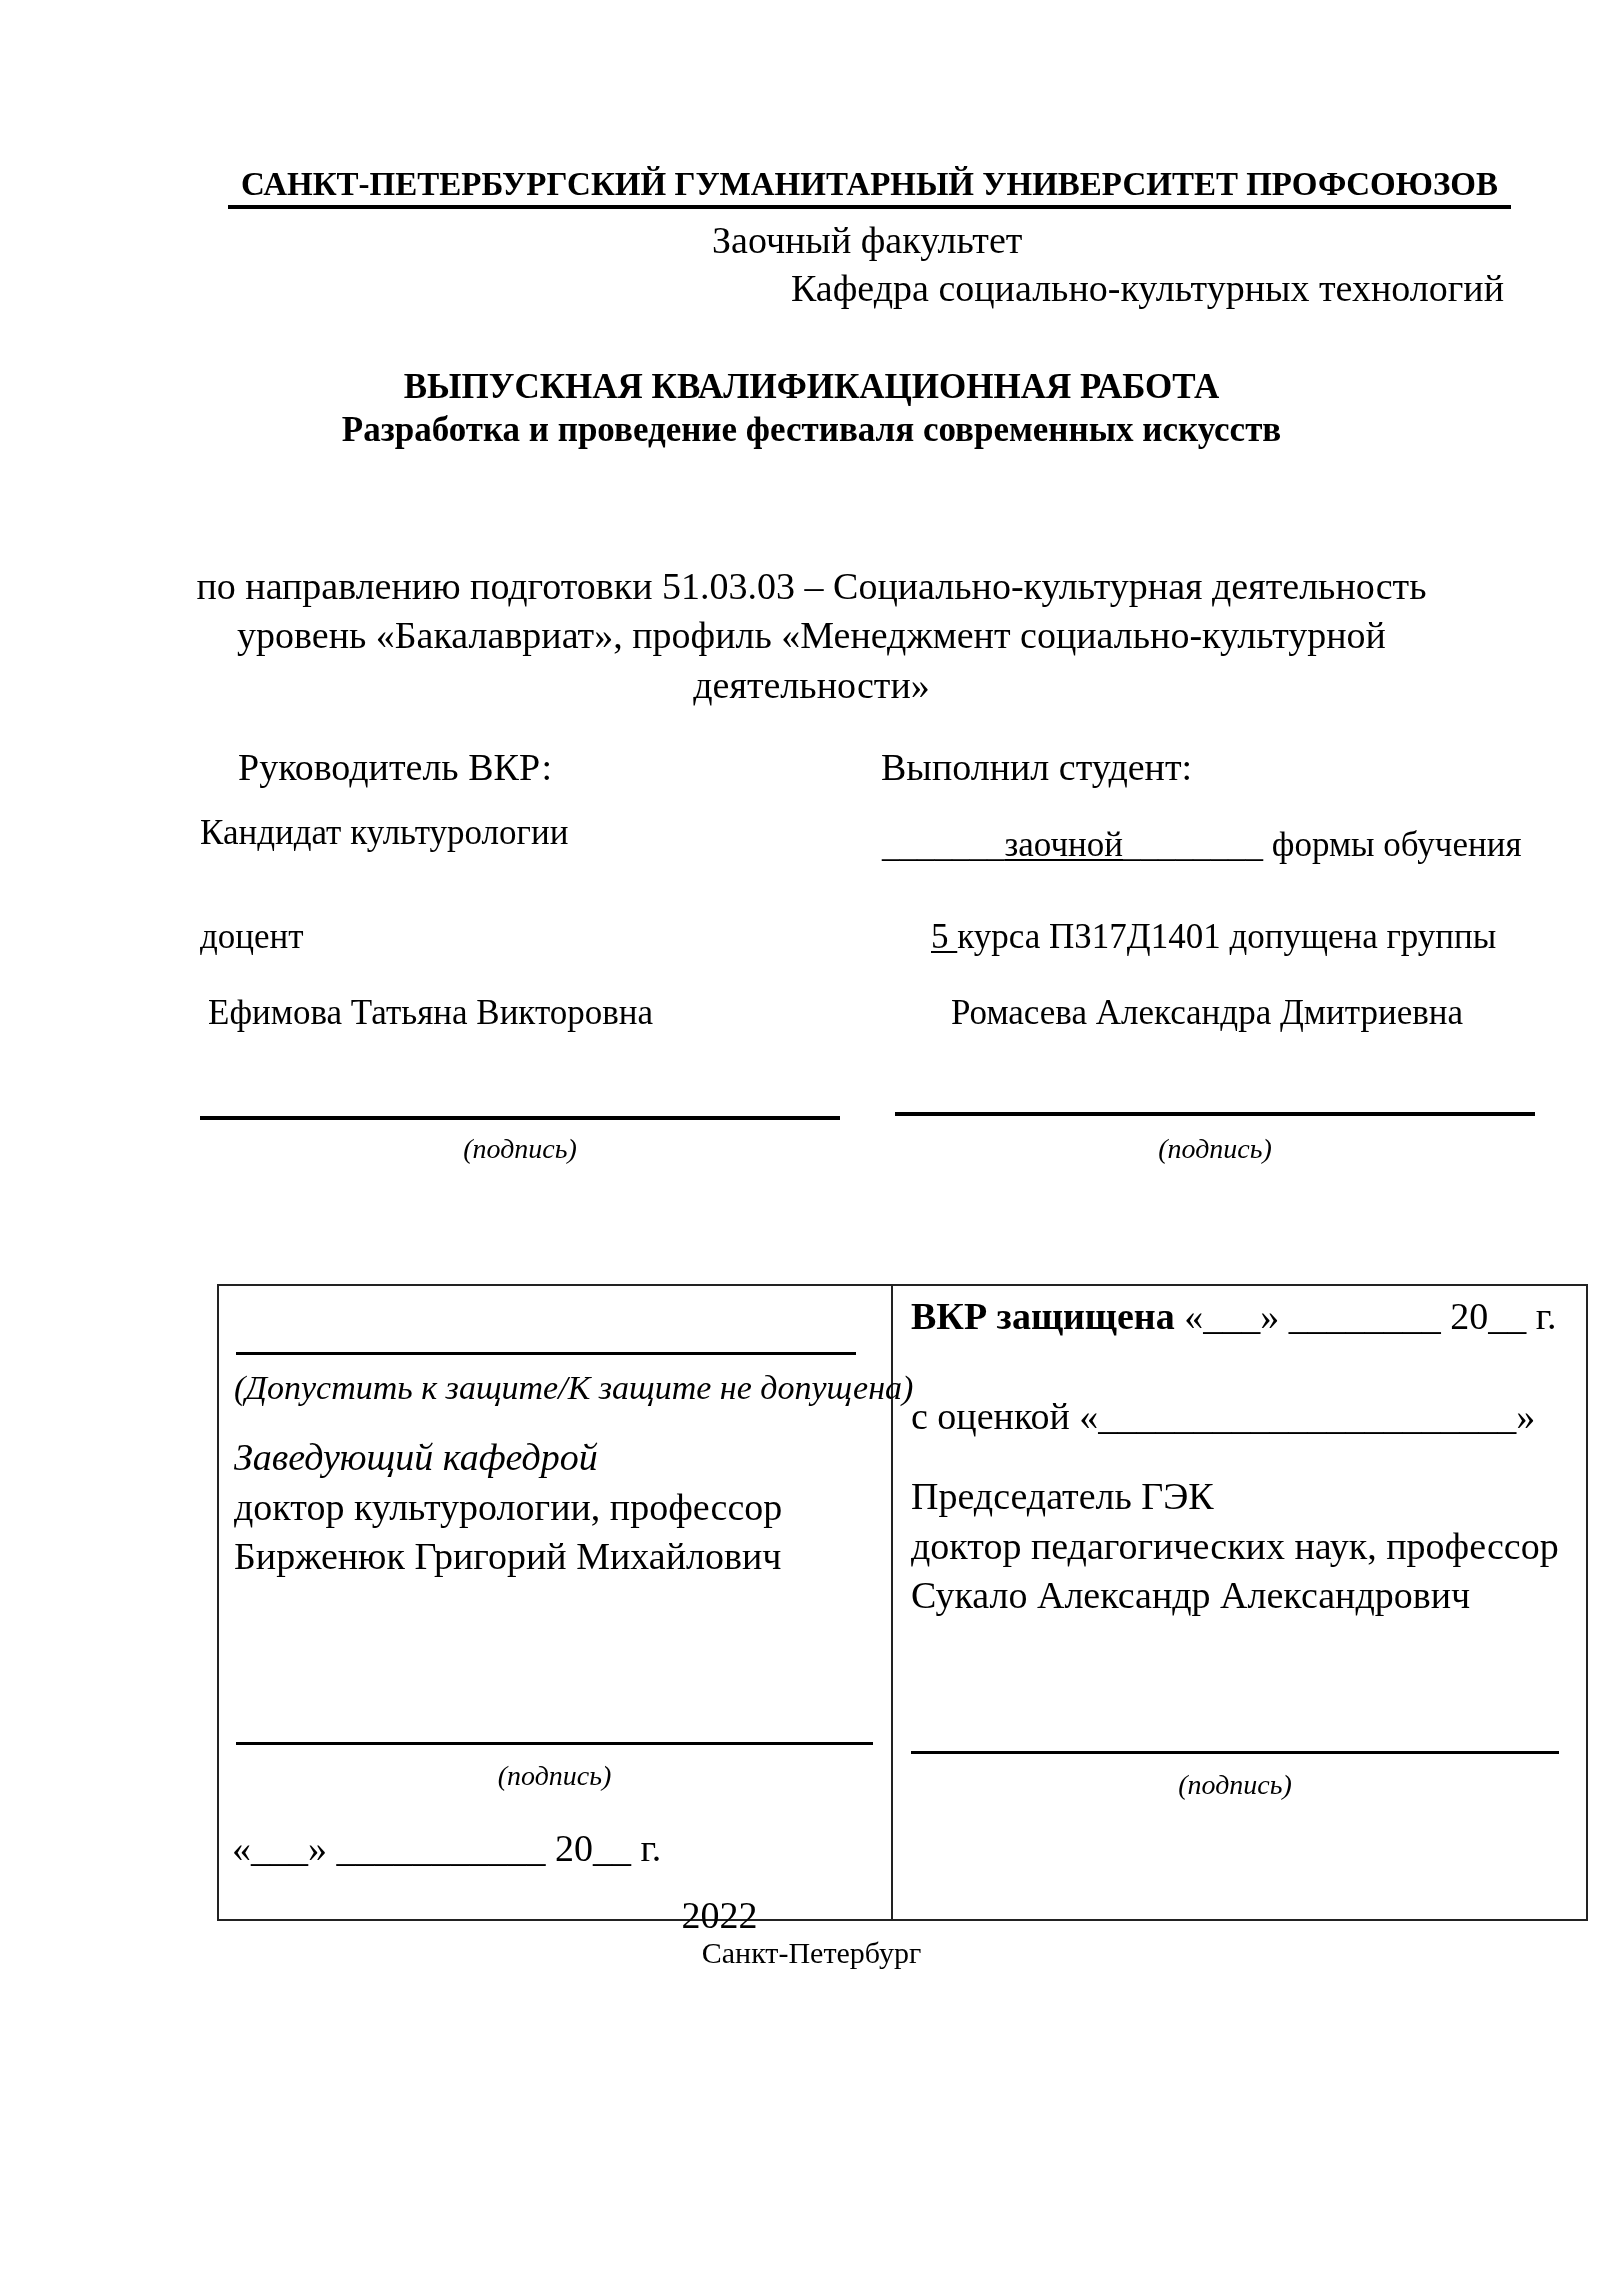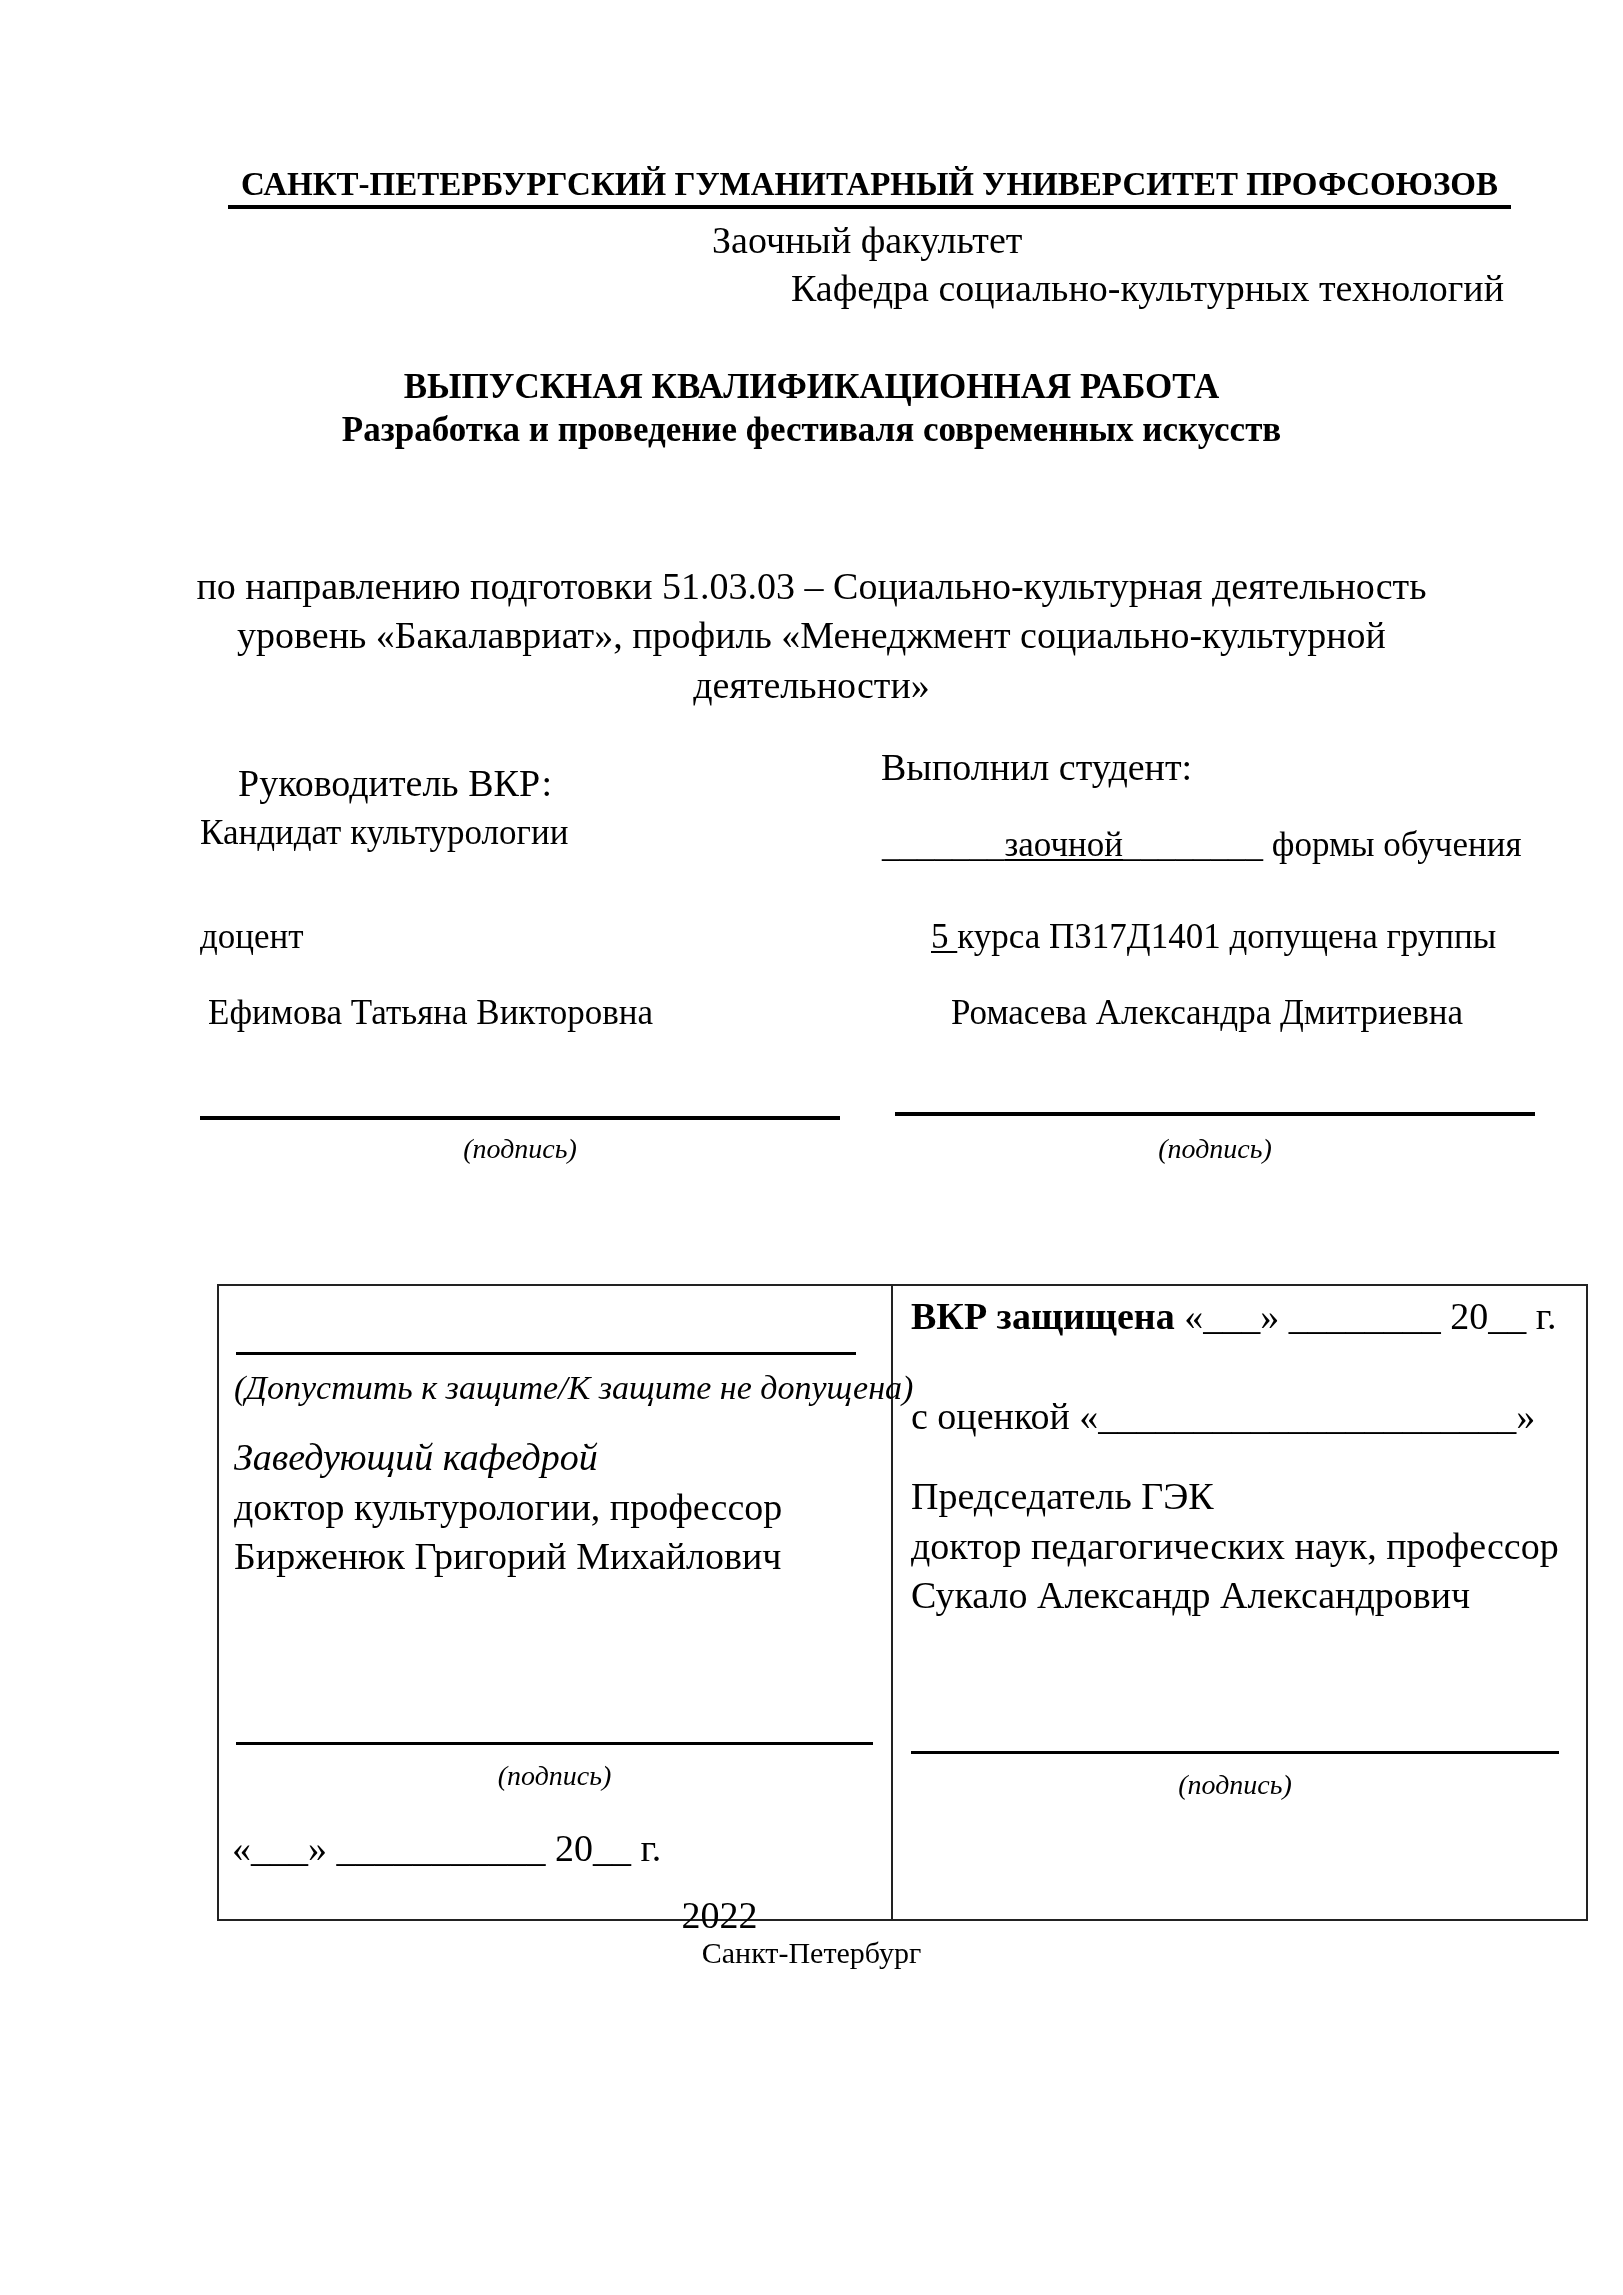--- a/index.html
+++ b/index.html
@@ -30,7 +30,7 @@
   #dir3 { top: 666px; left: 0; }
 
   
-  #sup-head { left: 238px; top: 748px; font-size: 38px; margin-top: 16px; }
+  #sup-head { left: 238px; top: 748px; font-size: 38px; }
   #stu-head { left: 881px; top: 748px; font-size: 38px; }
   #sup-degree { left: 200px; top: 815px; font-size: 35px; }
   #stu-form { left: 882px; top: 827px; font-size: 35px; }

